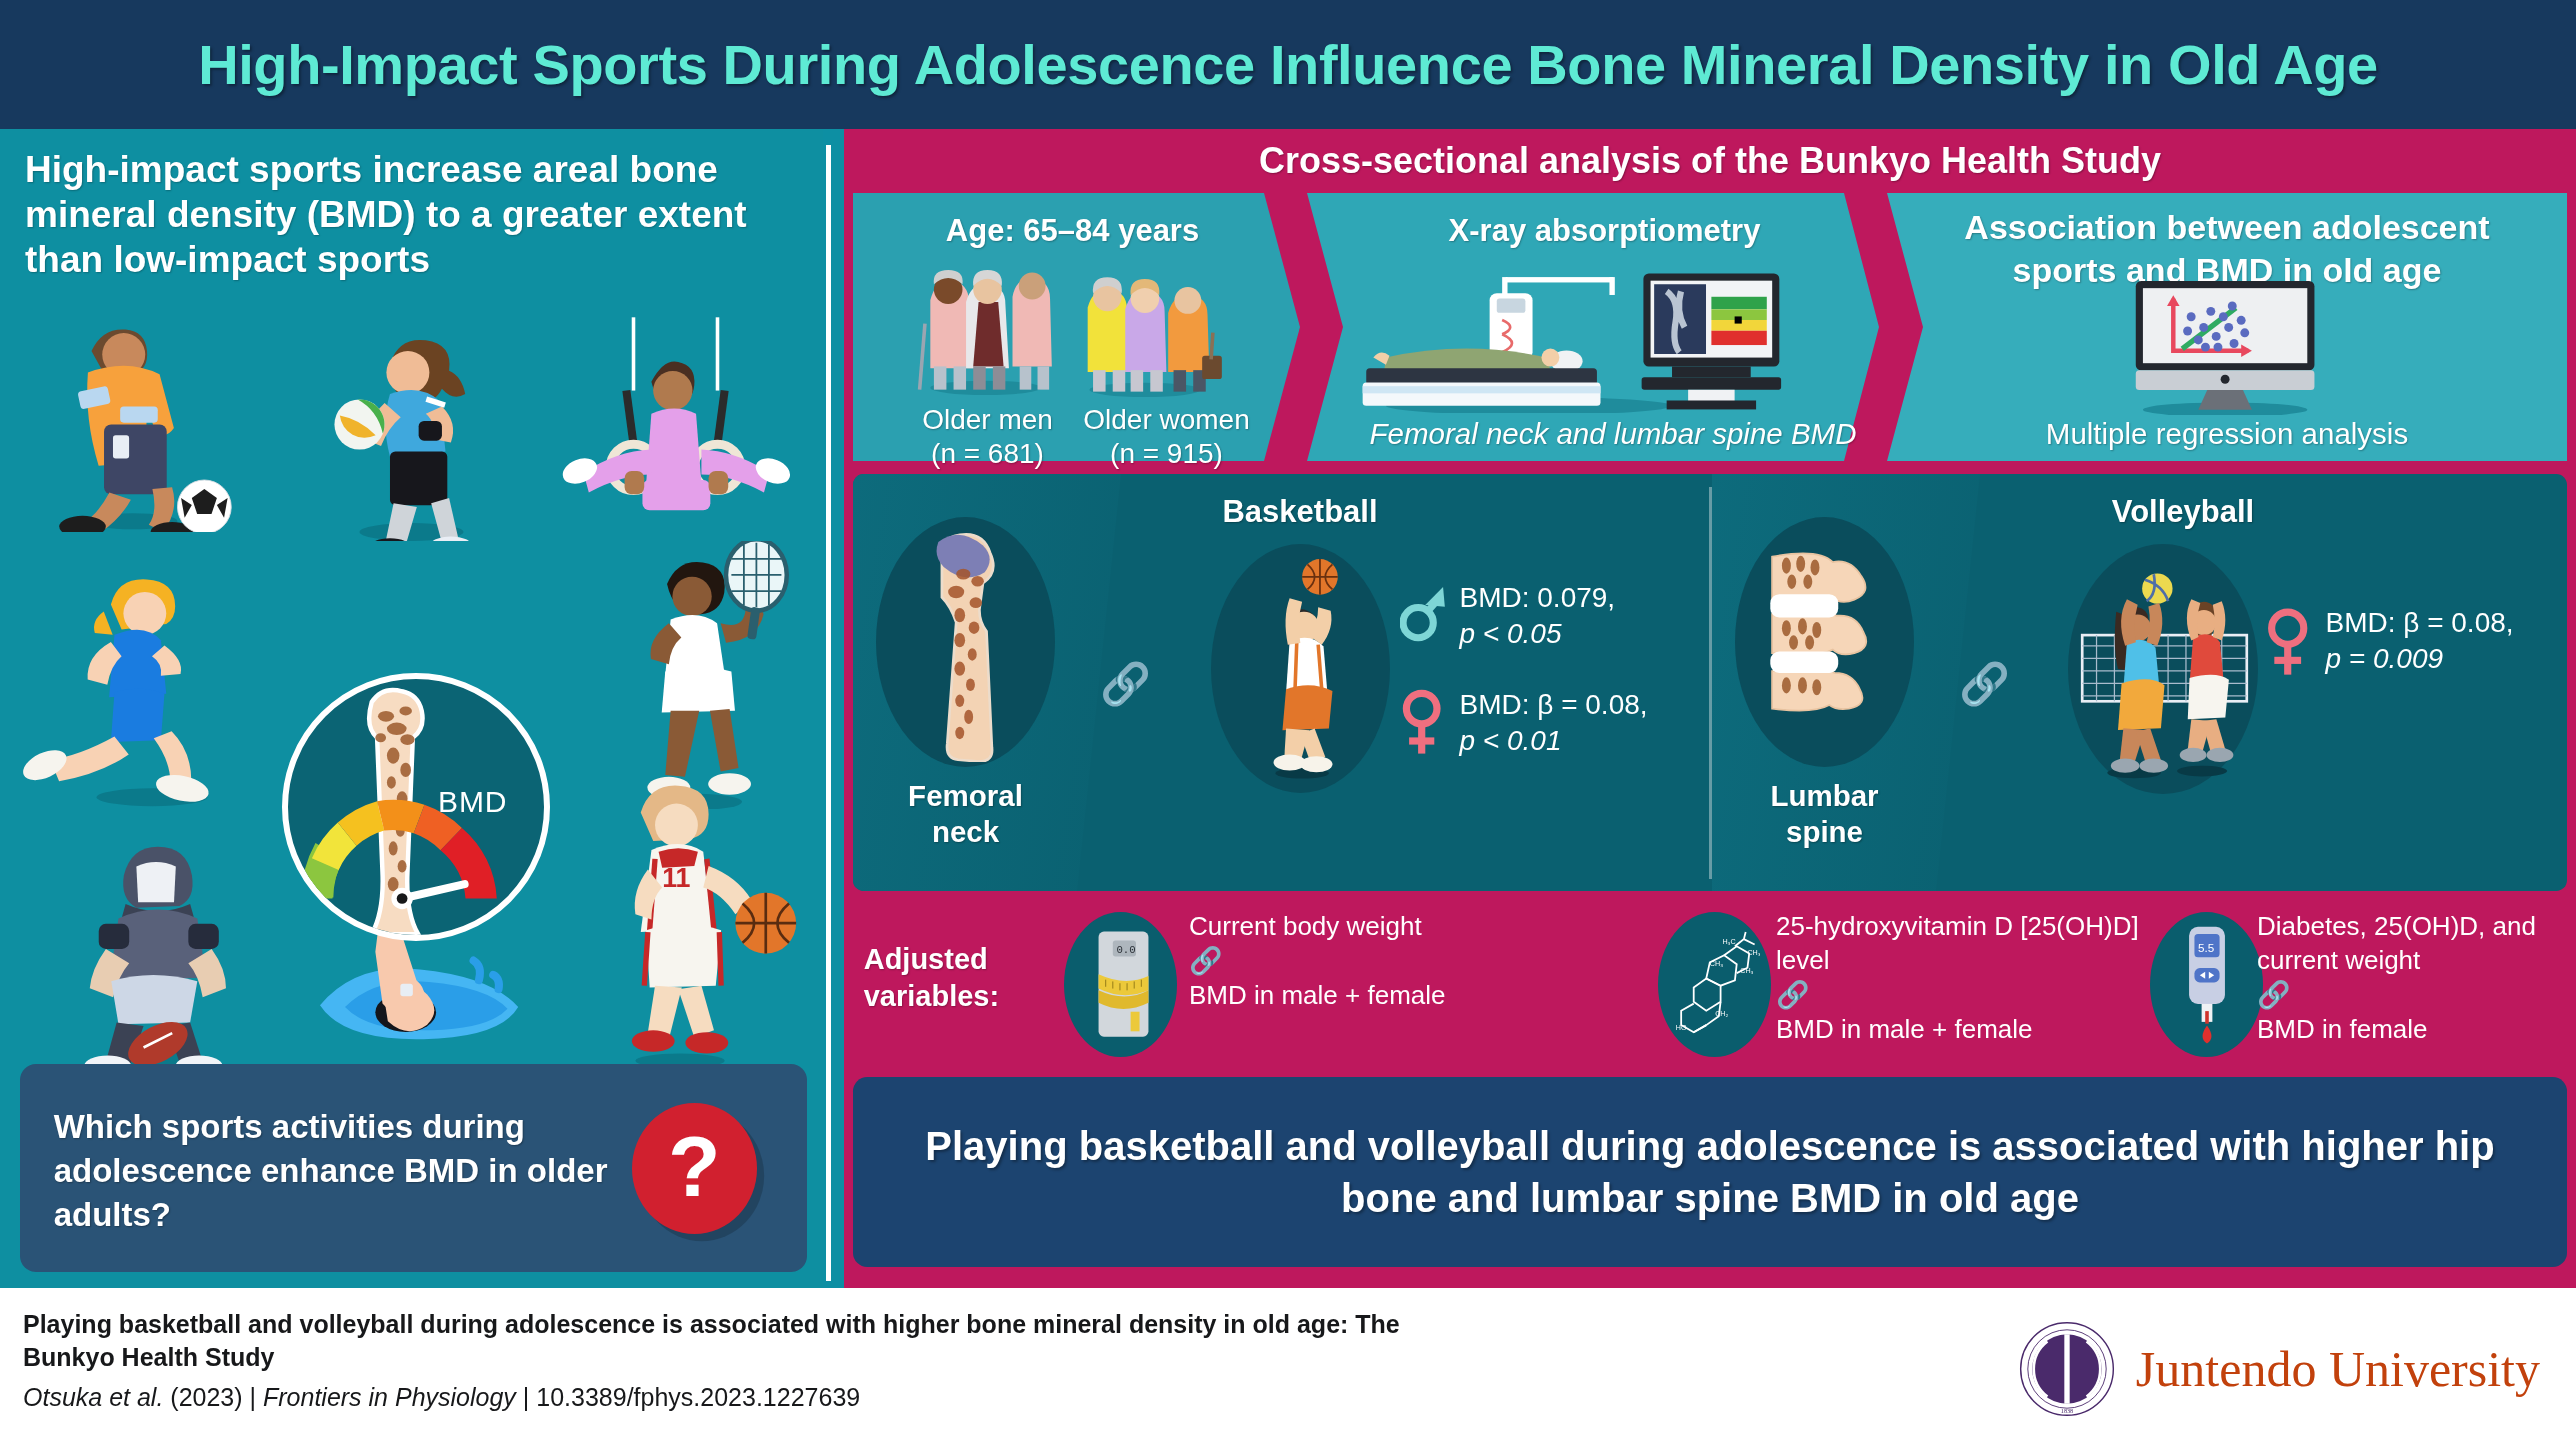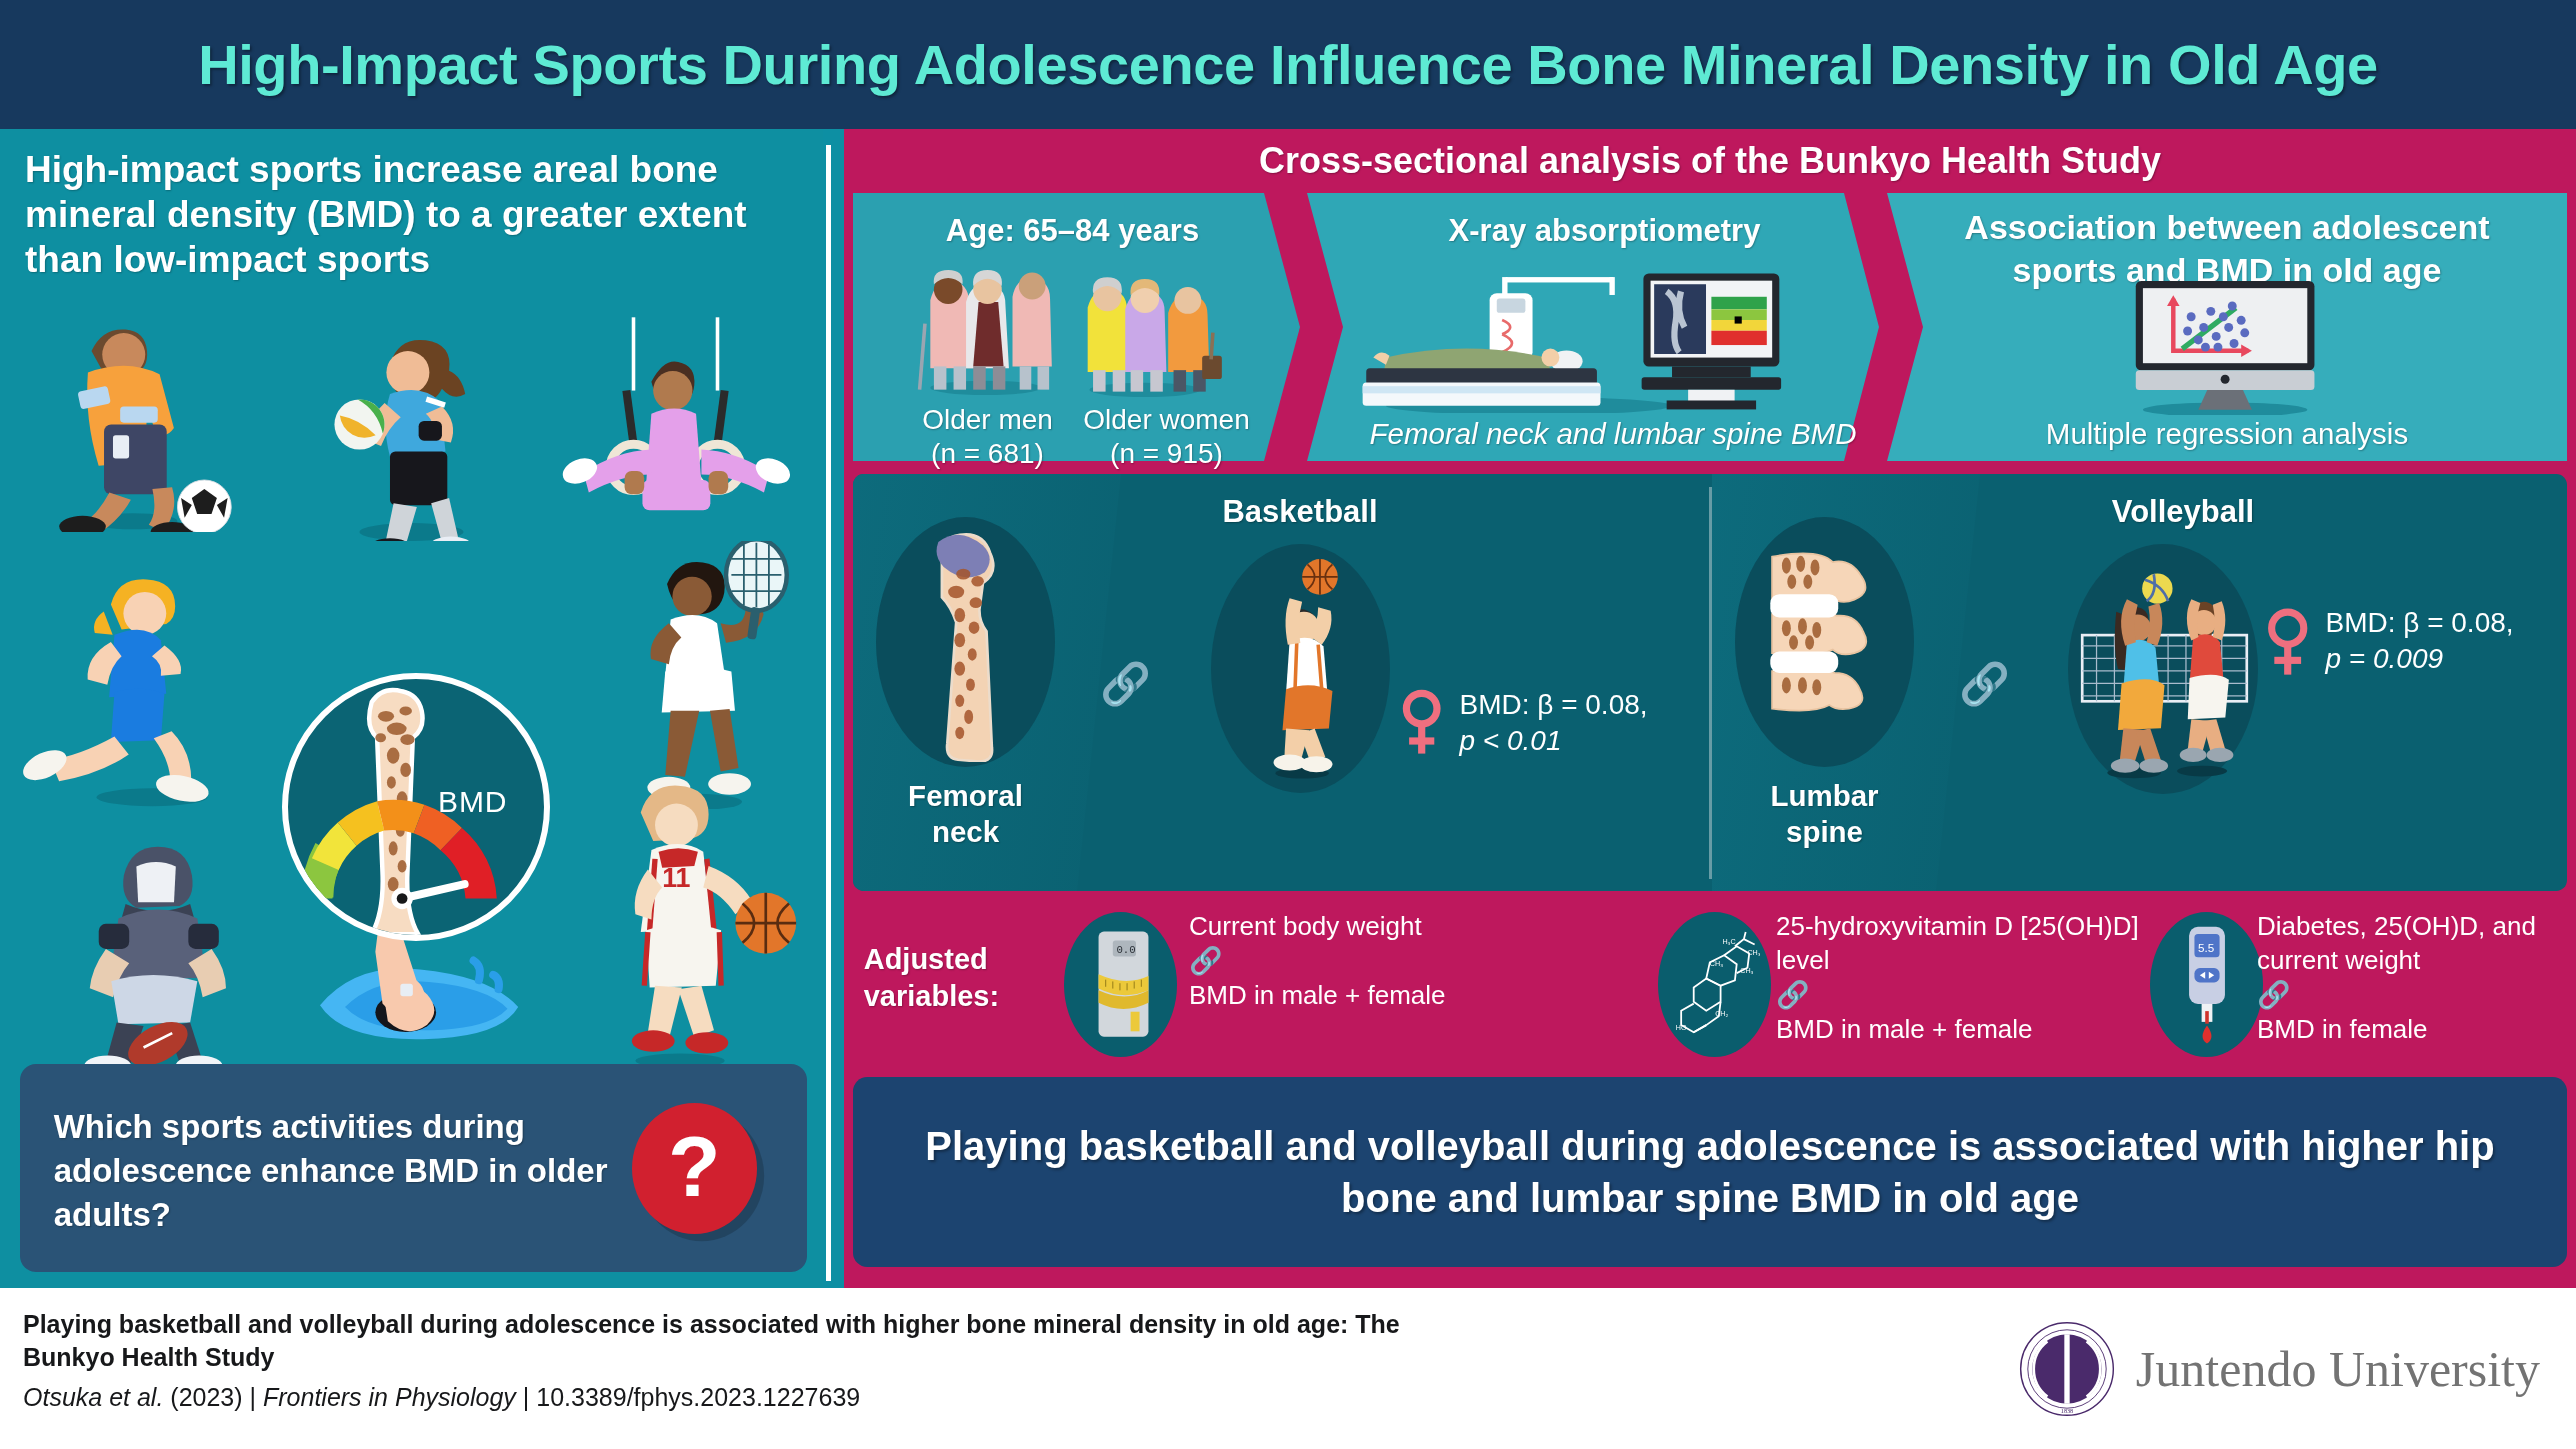--- a/index.html
+++ b/index.html
@@ -536,6 +536,17 @@
         <ellipse cx="80" cy="234" rx="18" ry="9" fill="#f7f3ea"></ellipse>
       </svg>
 
+      <div style="position:absolute; left:547px; top:106px; display:flex; align-items:flex-start; gap:12.5px;">
+        <svg width="47" height="64" viewBox="0 0 52 72">
+          <circle cx="20" cy="48" r="17" fill="none" stroke="#7ed6d6" stroke-width="8"></circle>
+          <line x1="30" y1="36" x2="46" y2="18" stroke="#7ed6d6" stroke-width="8"></line>
+          <path d="M48 8 l2 22 -22-2z" fill="#7ed6d6"></path>
+        </svg>
+        <div class="stat" style="position:relative; left:0; top:0;">
+          <span>BMD: 0.079,</span><br>
+          <i>p &lt; 0.05</i>
+        </div>
+      </div>
 
       <div style="position:absolute; left:547px; top:213px; display:flex; align-items:flex-start; gap:12.5px;">
         <svg width="47" height="72" viewBox="0 0 52 80">

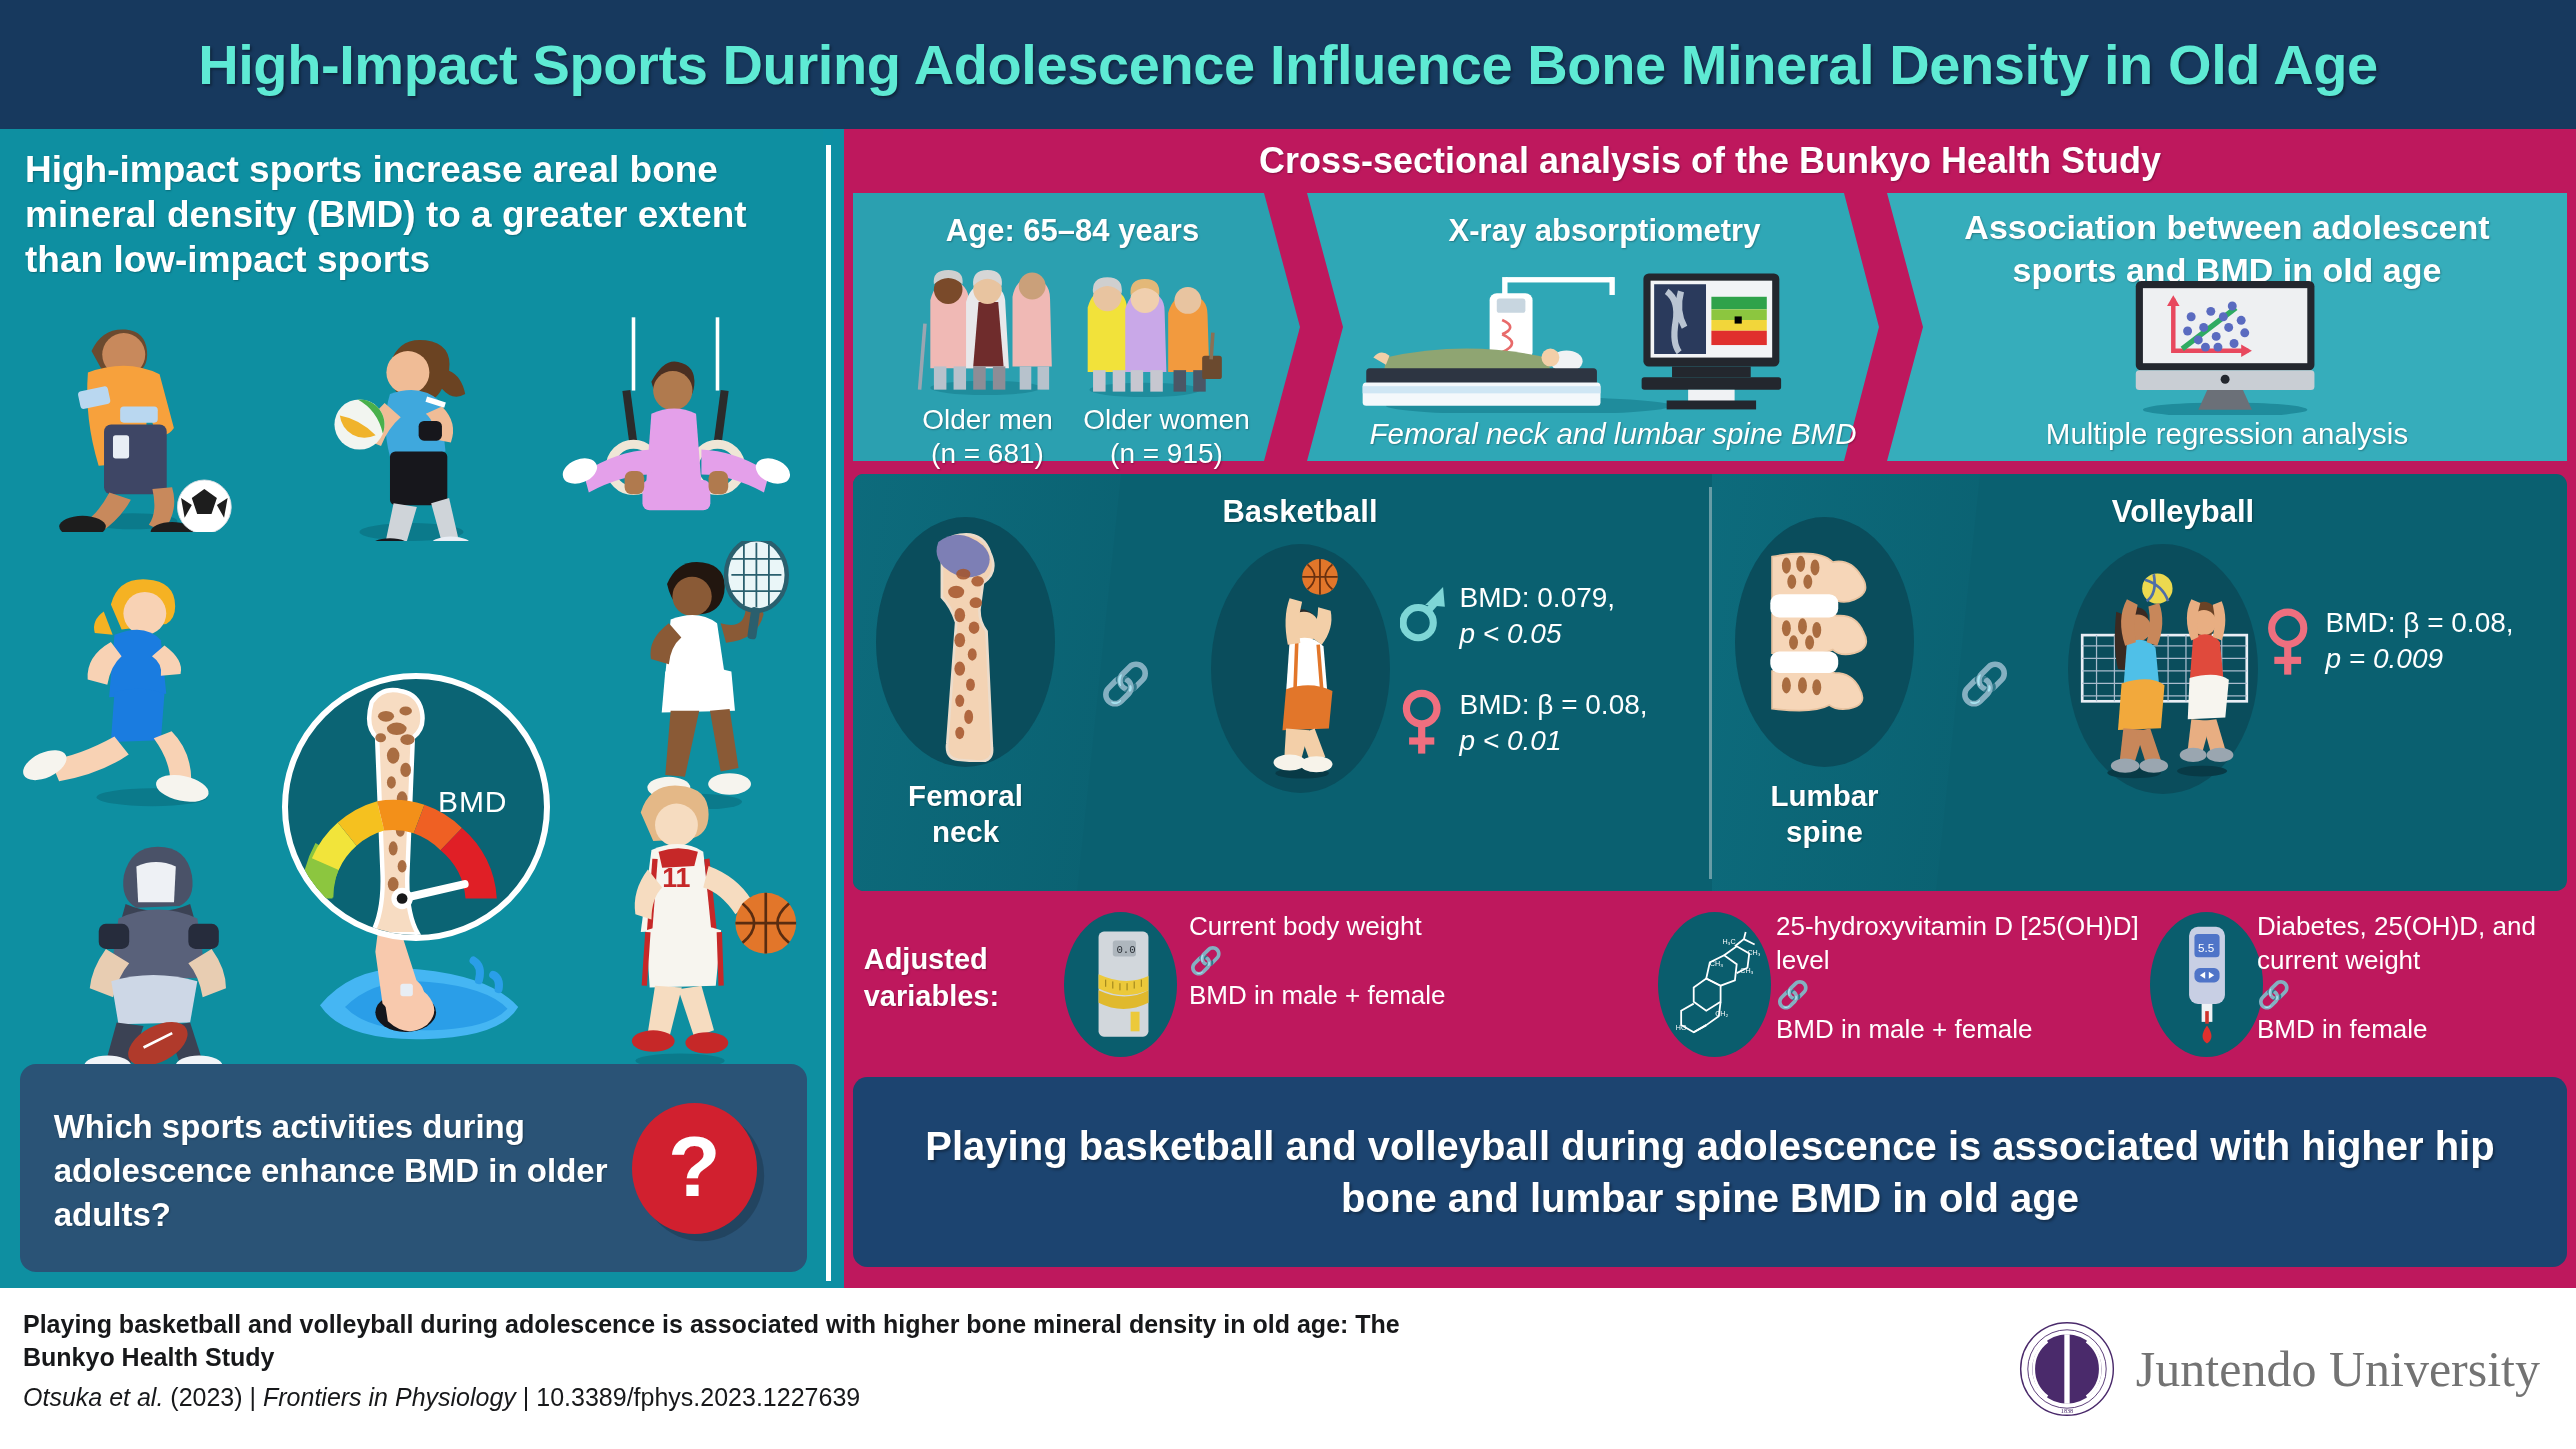--- a/index.html
+++ b/index.html
@@ -158,7 +158,7 @@
   }
   .cite-meta i { font-style:italic; }
   .logo-wrap { position:absolute; right:36px; top:32px; display:flex; align-items:center; gap:19.7px; }
-  .logo-name { font-family:"Liberation Serif", serif; font-size:50px; color:#737373; }
+  .logo-name { font-family:"Liberation Serif", serif; font-size:50px; color:#c2410c; }
 </style>
 </head>
 <body>

